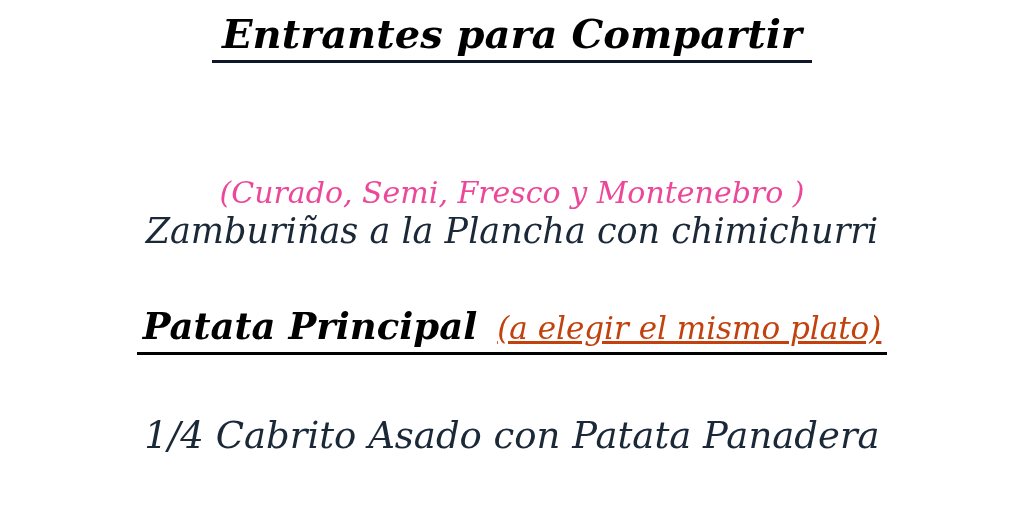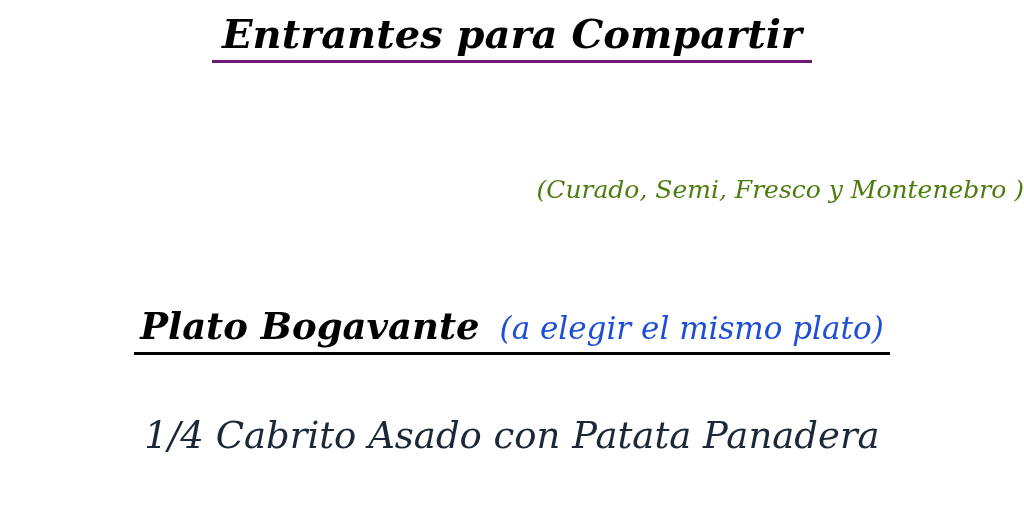--- a/index.html
+++ b/index.html
@@ -30,7 +30,7 @@
     font-size: 40px;
     font-weight: bold;
     color: #000000;
-    border-bottom: 3px solid #701a75;
+    border-bottom: 3px solid #0f172a;
     padding: 0 10px 4px 10px;
   }
   .item-lg {

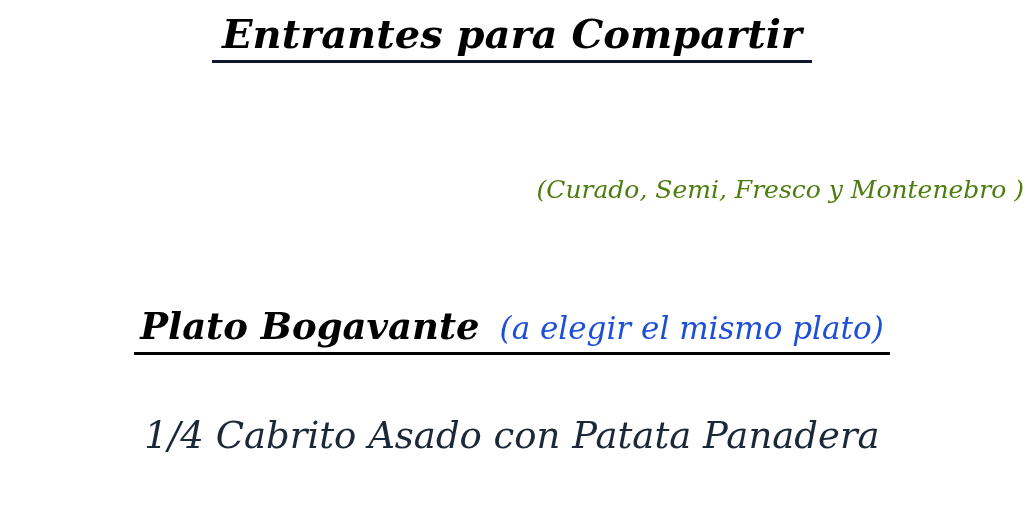--- a/index.html
+++ b/index.html
@@ -38,9 +38,8 @@
     color: #1b2837;
   }
   .item-note {
-    font-size: 25px;
-    color: #4d7c0f;
-    text-align: right;
+    font-size: 30px;
+    color: #ec4899;
   }
   .tabla-line      { top: 129px; }
   .curado-line     { top: 176px; }

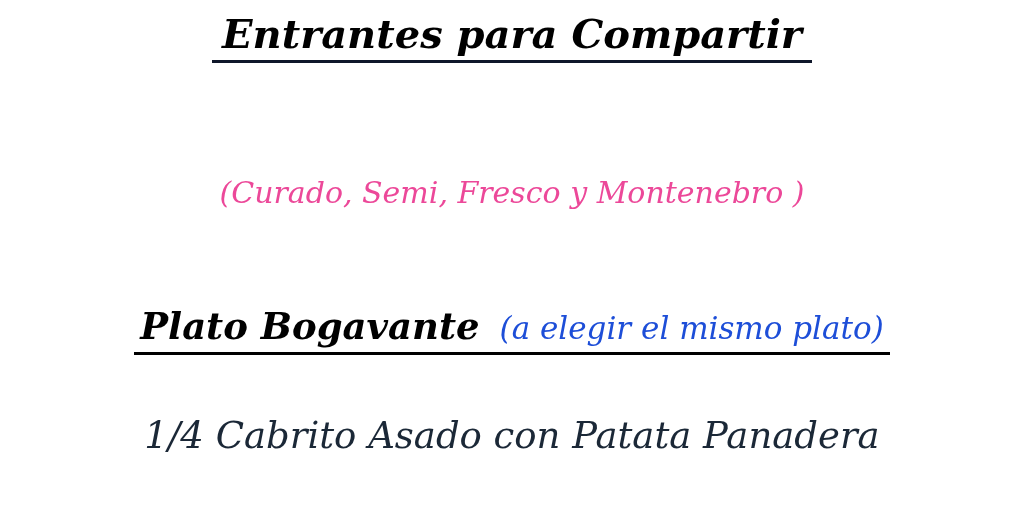--- a/index.html
+++ b/index.html
@@ -81,6 +81,7 @@
 
   <div class="line item-note curado-line">(Curado, Semi, Fresco y Montenebro )</div>
 
+  <div class="line item-lg zamburinas-line">Zamburiñas a la Plancha con chimichurri</div>
 
   <div class="line plato-line">
     <span class="plato-underline">

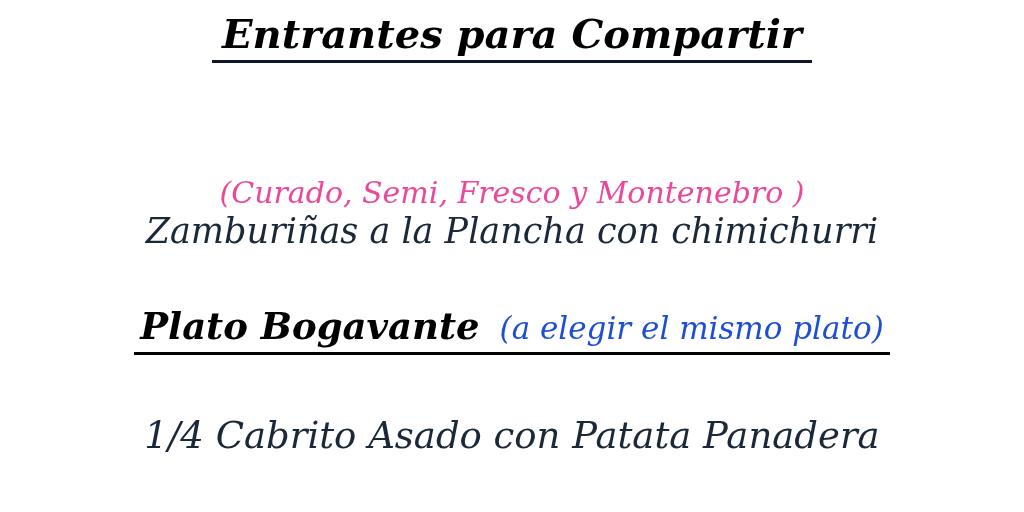--- a/index.html
+++ b/index.html
@@ -85,7 +85,7 @@
 
   <div class="line plato-line">
     <span class="plato-underline">
-      <span class="plato-heading">Plato Bogavante</span><span class="plato-note">(a elegir el mismo plato)</span>
+      <span class="plato-heading">Patata Principal</span><span class="plato-note">(a elegir el mismo plato)</span>
     </span>
   </div>
 

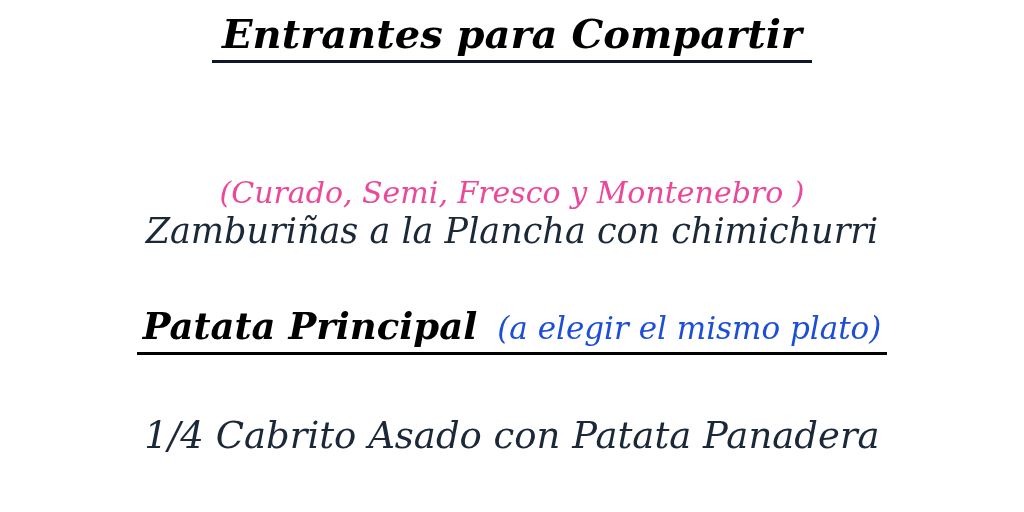--- a/index.html
+++ b/index.html
@@ -59,8 +59,9 @@
   .plato-note {
     font-size: 31px;
     font-weight: normal;
-    color: #1d4ed8;
+    color: #c2410c;
     margin-left: 20px;
+    text-decoration: underline;
   }
   .arroz-line   { top: 360px; }
   .cabrito-line { top: 416px; }

